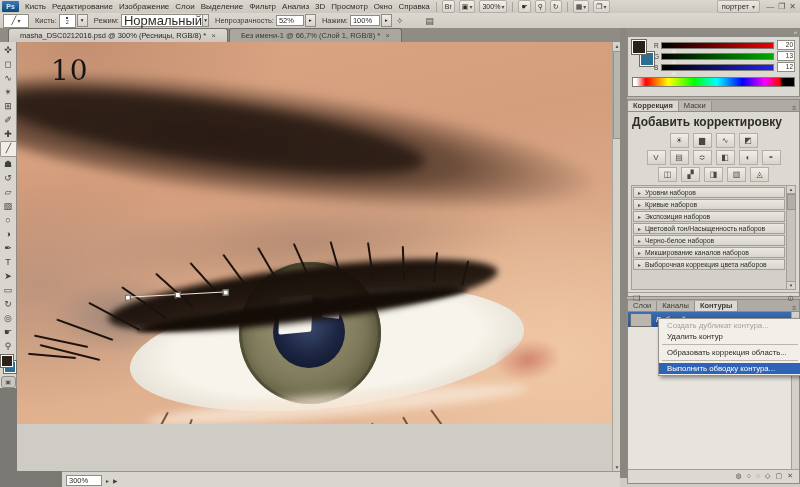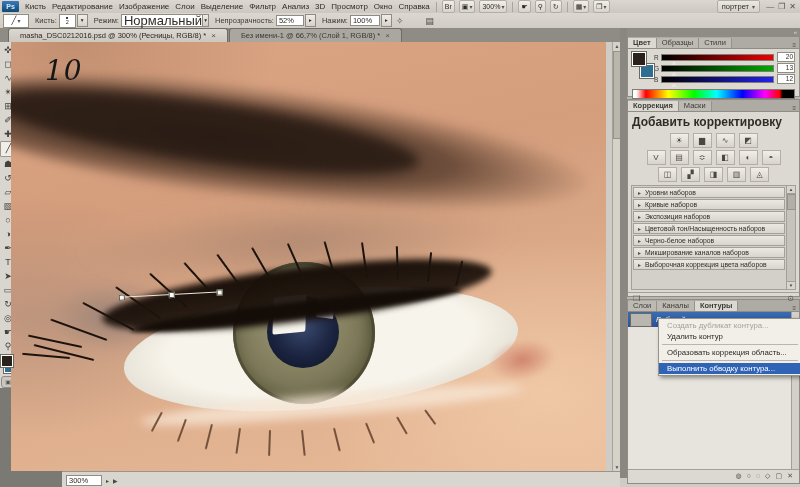--- a/index.html
+++ b/index.html
@@ -353,12 +353,6 @@
     <div class="dockhead"><span>«</span></div>
 
     <div class="panel" style="height:59px;">
-      <div class="ptabs">
-        <span class="ptab active">Цвет</span>
-        <span class="ptab">Образцы</span>
-        <span class="ptab">Стили</span>
-        <span class="pmenu">≡</span>
-      </div>
       <div class="colorbody">
         <div class="csw">
           <span class="sw fg"></span>

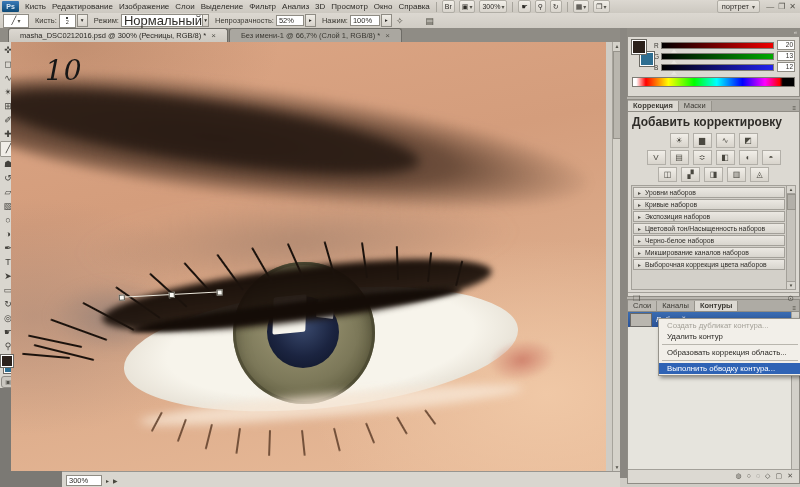--- a/index.html
+++ b/index.html
@@ -64,12 +64,12 @@
      background:#cac7c0;font-size:6px;text-align:center;line-height:10px;color:#55534c;}
 
   
-  .photo{position:absolute;left:11px;top:42px;width:595px;height:429px;overflow:hidden;
+  .photo{position:absolute;left:17px;top:42px;width:595px;height:382px;overflow:hidden;
     background:
       radial-gradient(ellipse 340px 220px at 90% 82%, #f0c8a6 0%, rgba(240,200,166,0) 70%),
       radial-gradient(ellipse 260px 170px at 4% 64%, rgba(148,124,114,.40) 0%, rgba(148,124,114,0) 70%),
       radial-gradient(ellipse 300px 160px at 10% 0%, rgba(146,102,76,.35) 0%, rgba(146,102,76,0) 70%),
-      linear-gradient(168deg,#dca685 0%,#d49d7c 34%,#dcab8a 62%,#e8bb99 100%); font-style: italic;}
+      linear-gradient(168deg,#dca685 0%,#d49d7c 34%,#dcab8a 62%,#e8bb99 100%);}
   .photo *{position:absolute;}
   .brow{left:-70px;top:46px;width:650px;height:112px;border-radius:50%;transform:rotate(7deg);
      background:radial-gradient(ellipse at 42% 50%, rgba(52,36,26,.92) 0%, rgba(74,50,36,.75) 45%, rgba(96,66,46,0) 72%);

